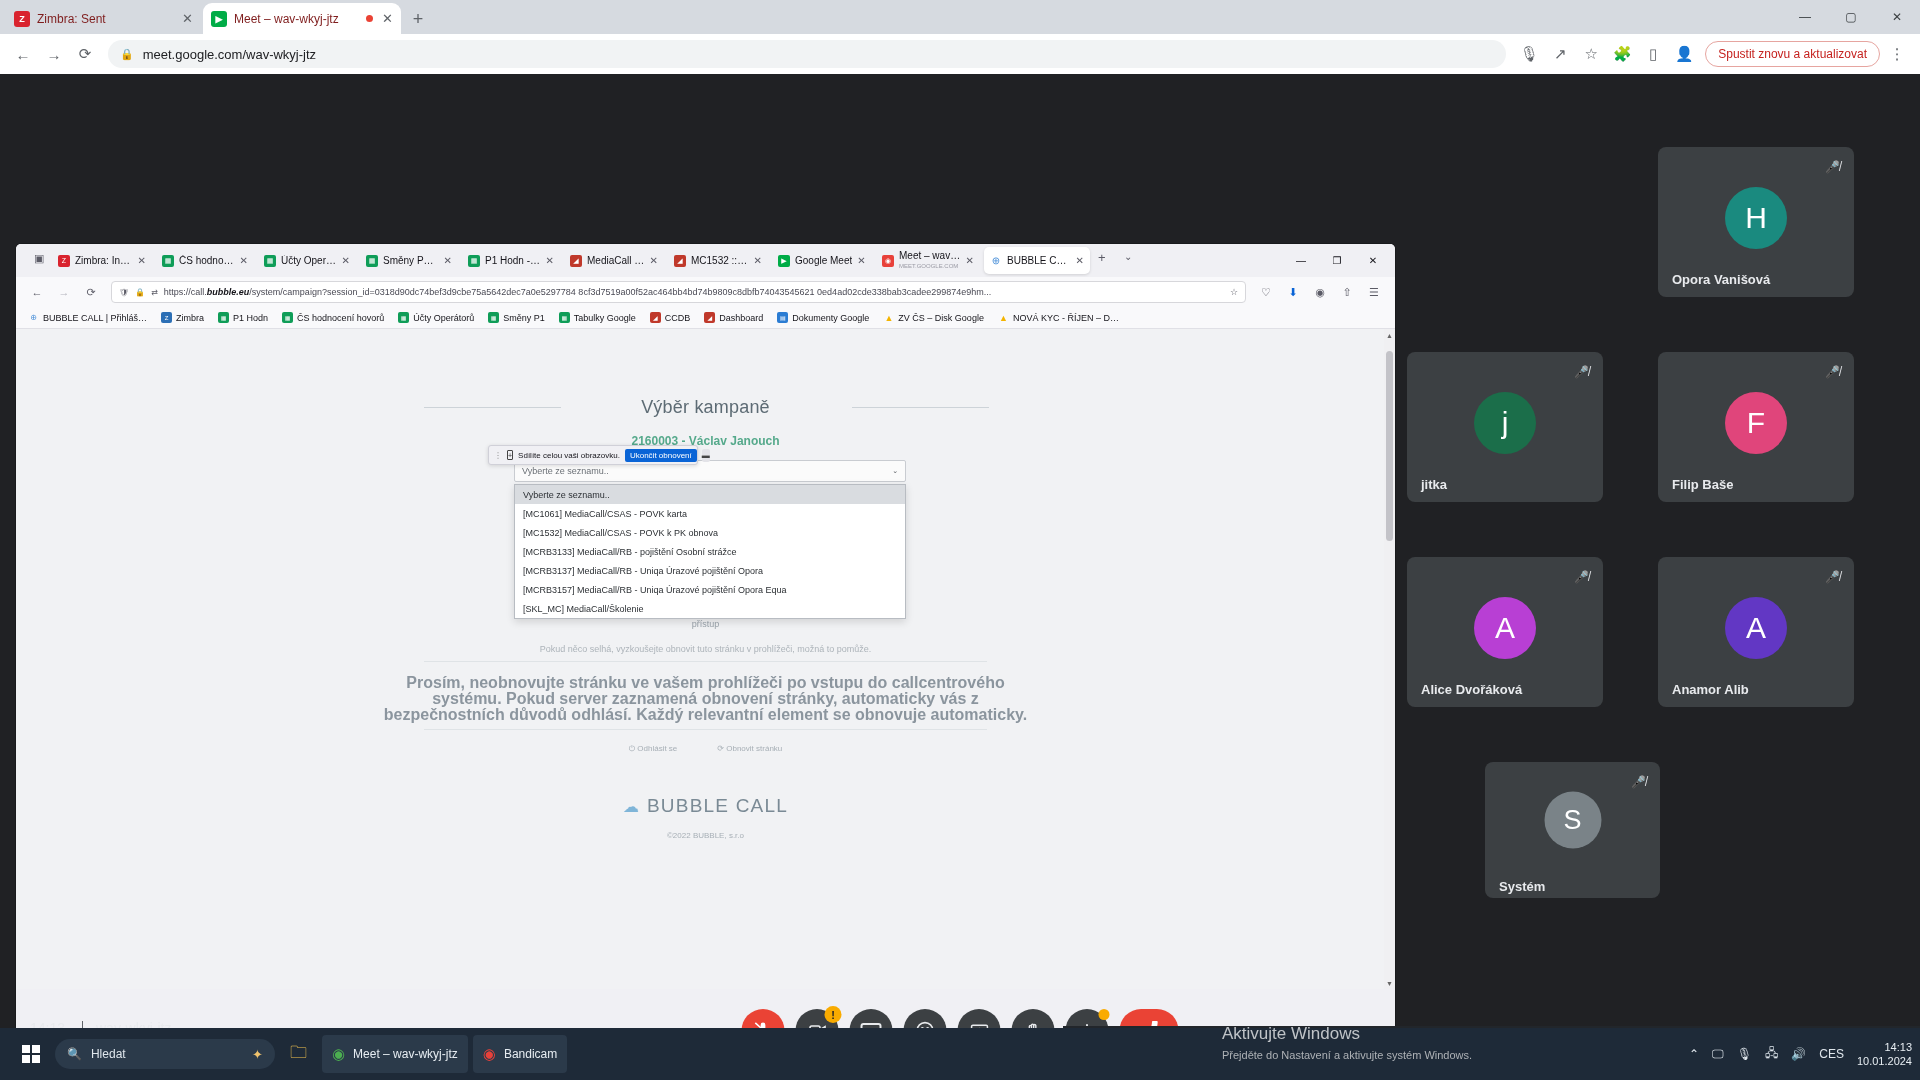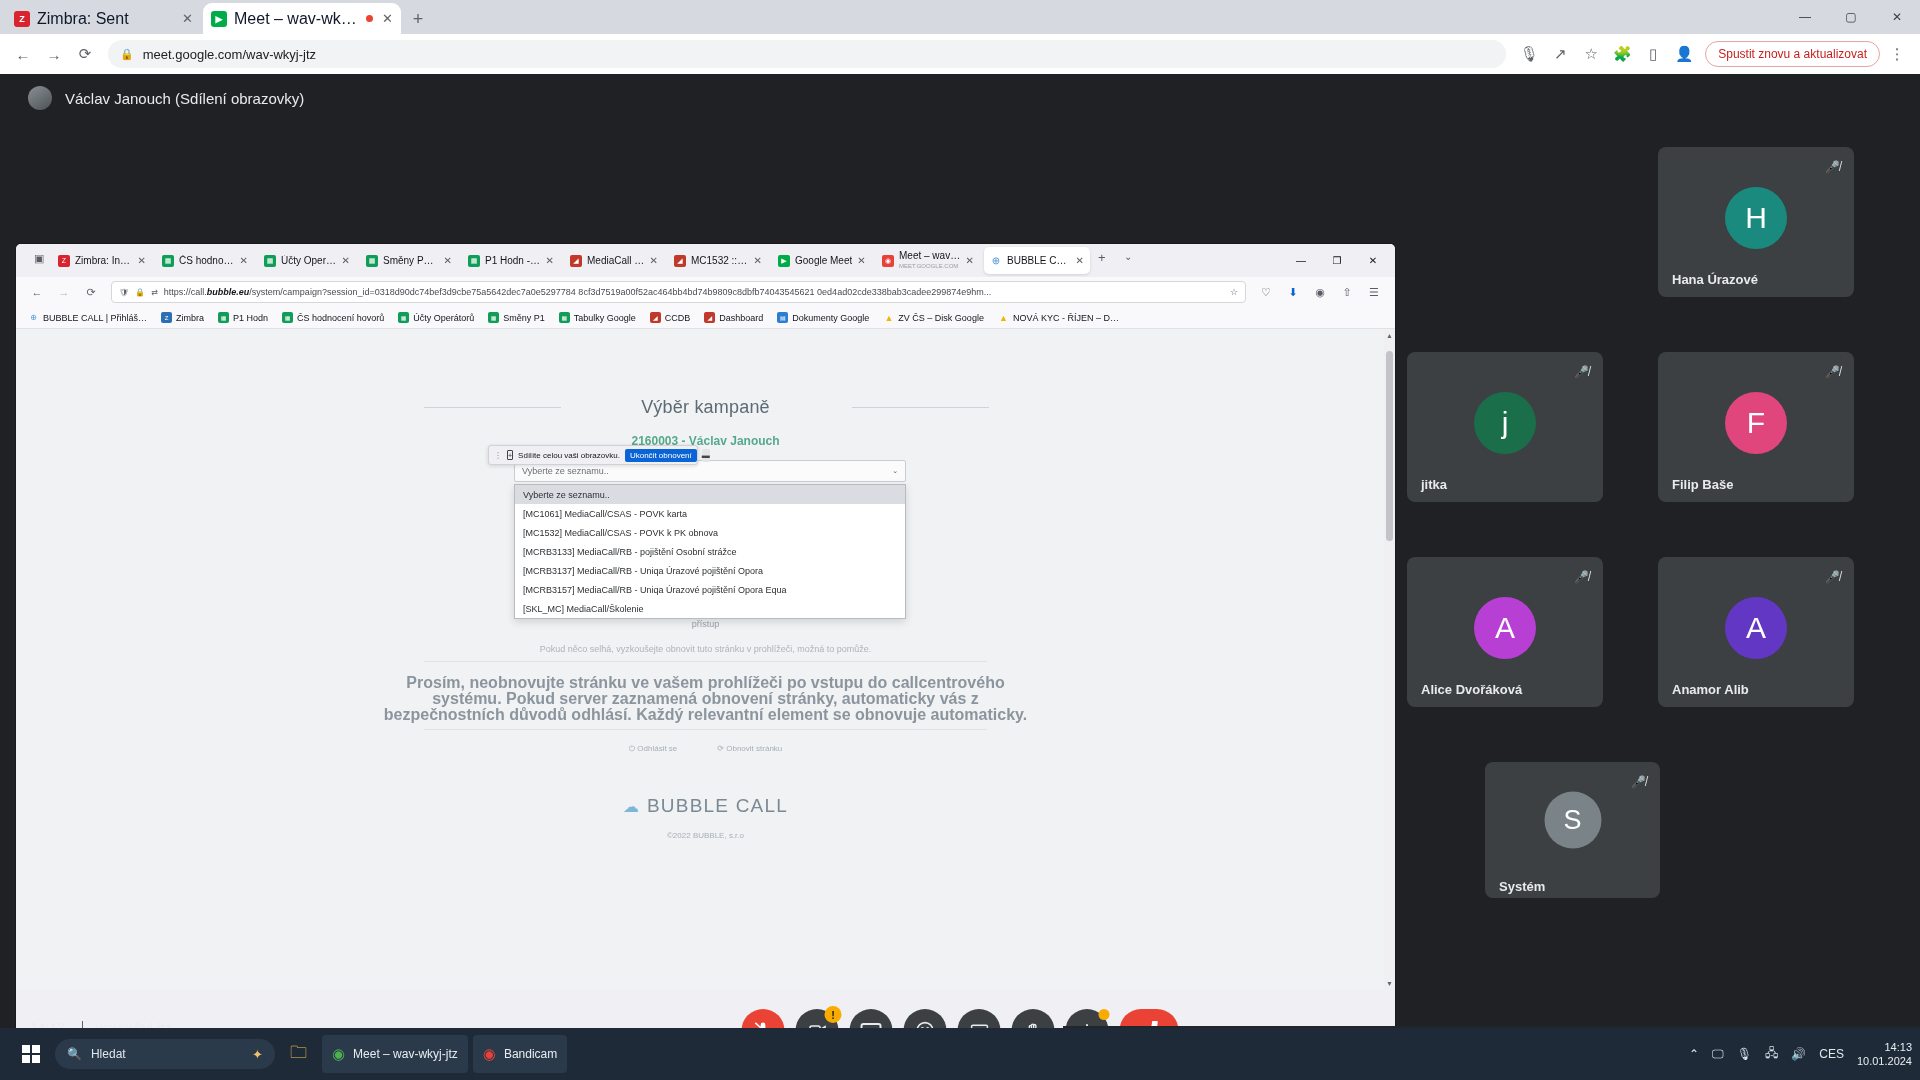--- a/index.html
+++ b/index.html
@@ -16,7 +16,7 @@
   .ctab .favicon { width:16px; height:16px; border-radius:3px; flex:0 0 auto;
                    display:flex; align-items:center; justify-content:center;
                    font-size:9px; color:#fff; font-weight:bold; }
-  .ctab .ctitle { font-size:16px; color:#0f172a; white-space:nowrap; overflow:hidden;
+  .ctab .ctitle { font-size:12px; color:#7f1d1d; white-space:nowrap; overflow:hidden;
                   text-overflow:ellipsis; flex:1 1 auto; }
   .ctab .cclose { font-size:13px; color:#5f6368; flex:0 0 auto; line-height:1; }
   .rec-dot { width:11px; height:11px; border-radius:50%; background:#ea4335; flex:0 0 auto;

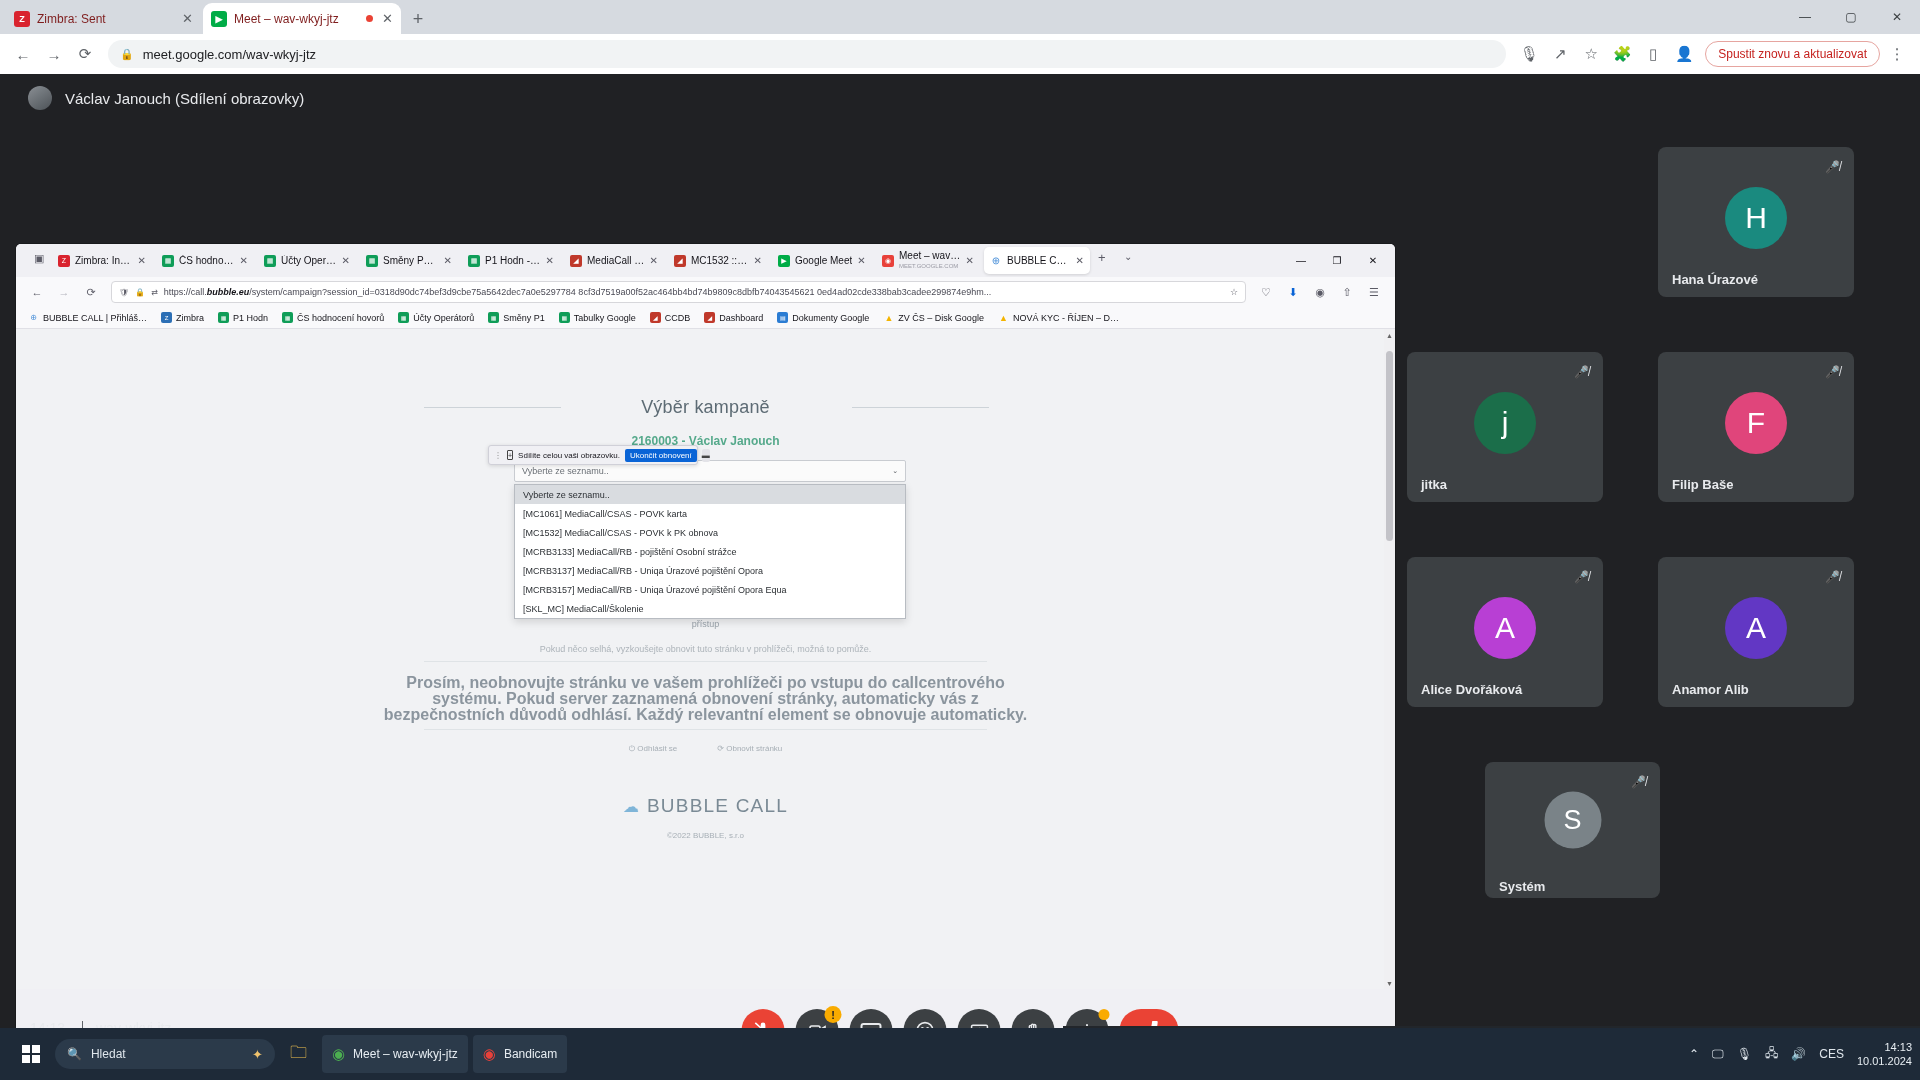--- a/index.html
+++ b/index.html
@@ -293,10 +293,6 @@
 
   <div id="meet-page">
 
-    <div id="meet-header">
-      <span class="avatar-sm"></span>
-      <span class="htitle">Václav Janouch (Sdílení obrazovky)</span>
-    </div>
 
     <div id="share-view">
       <div id="inner-window">

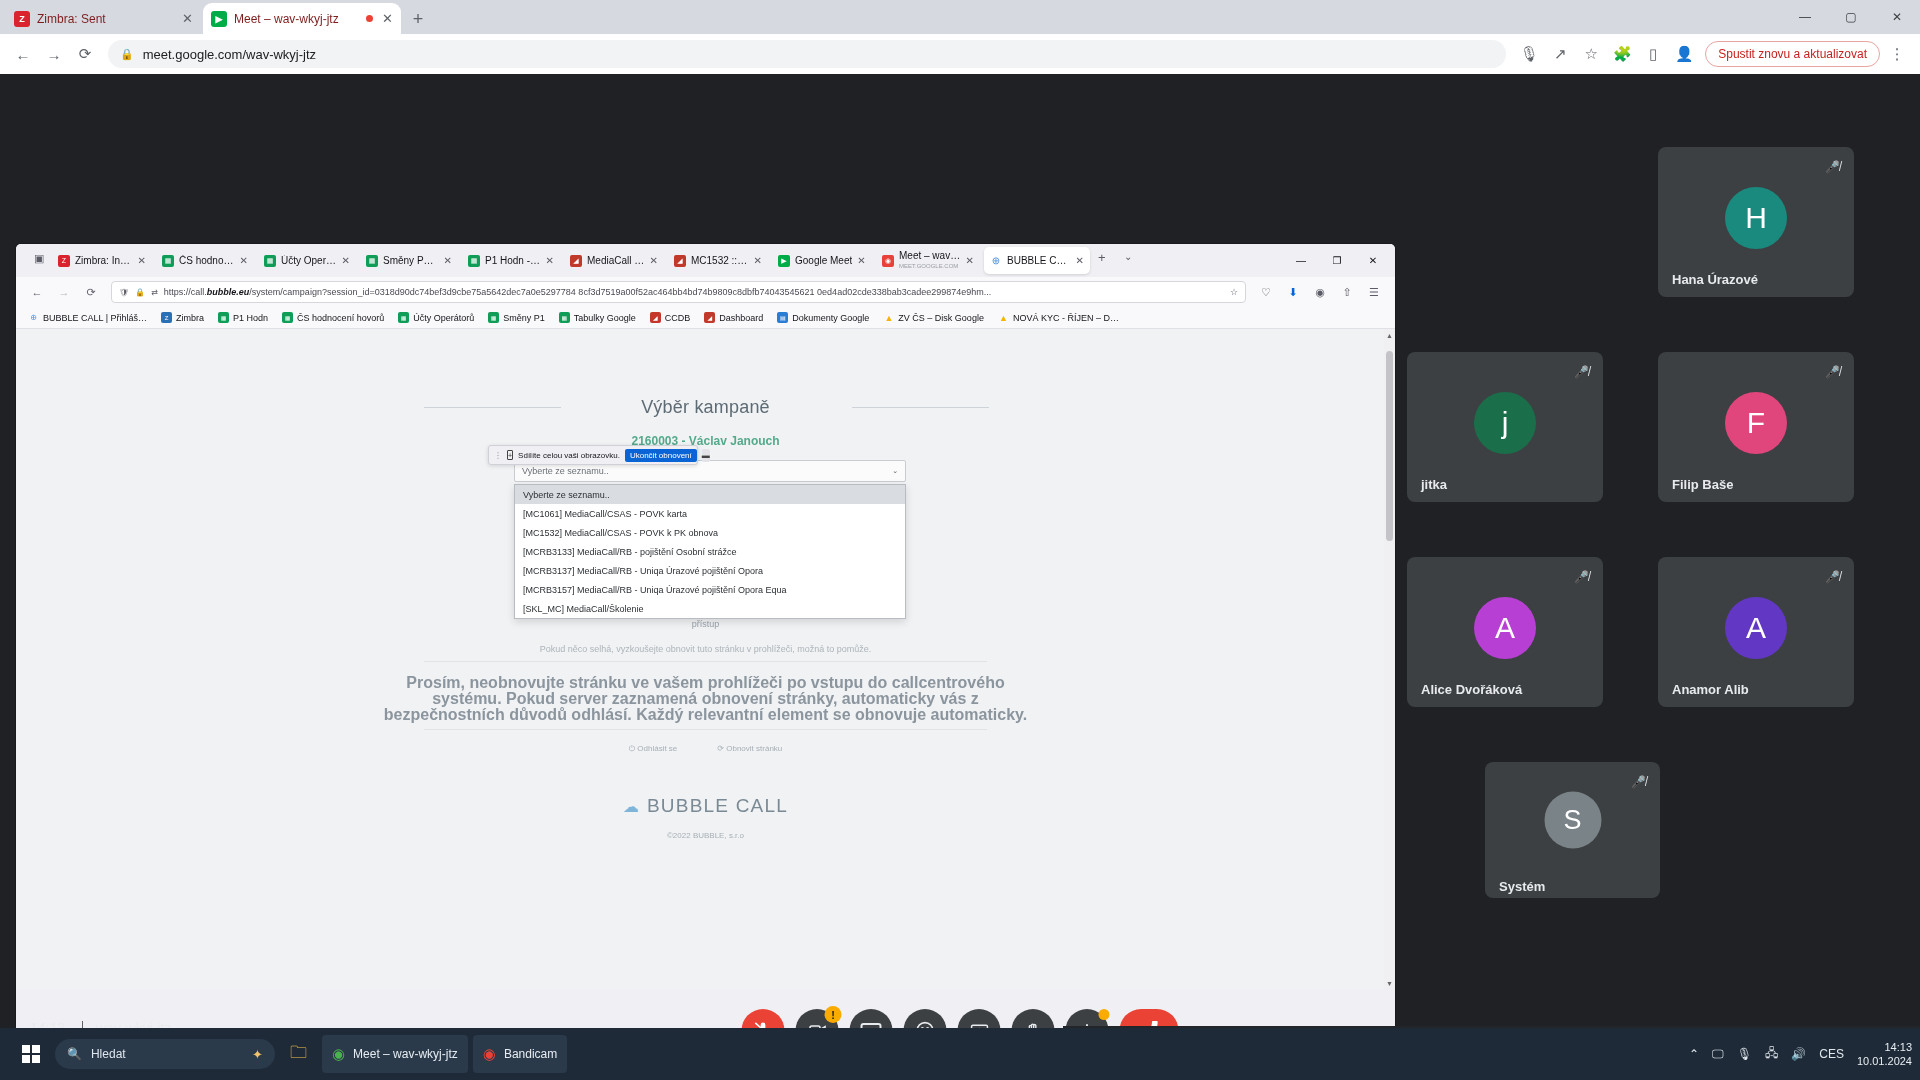--- a/index.html
+++ b/index.html
@@ -530,7 +530,7 @@
     <div class="tile" style="left:1658px;top:73px;width:196px;height:150px;">
       <div class="circle" style="width:62px;height:62px;background:#1a8a7f;font-size:30px;">H</div>
       <div class="mic-off">🎤̸</div>
-      <div class="pname">Hana Úrazové</div>
+      <div class="pname">Opora Vanišová</div>
     </div>
 
     <div class="tile" style="left:1407px;top:278px;width:196px;height:150px;">

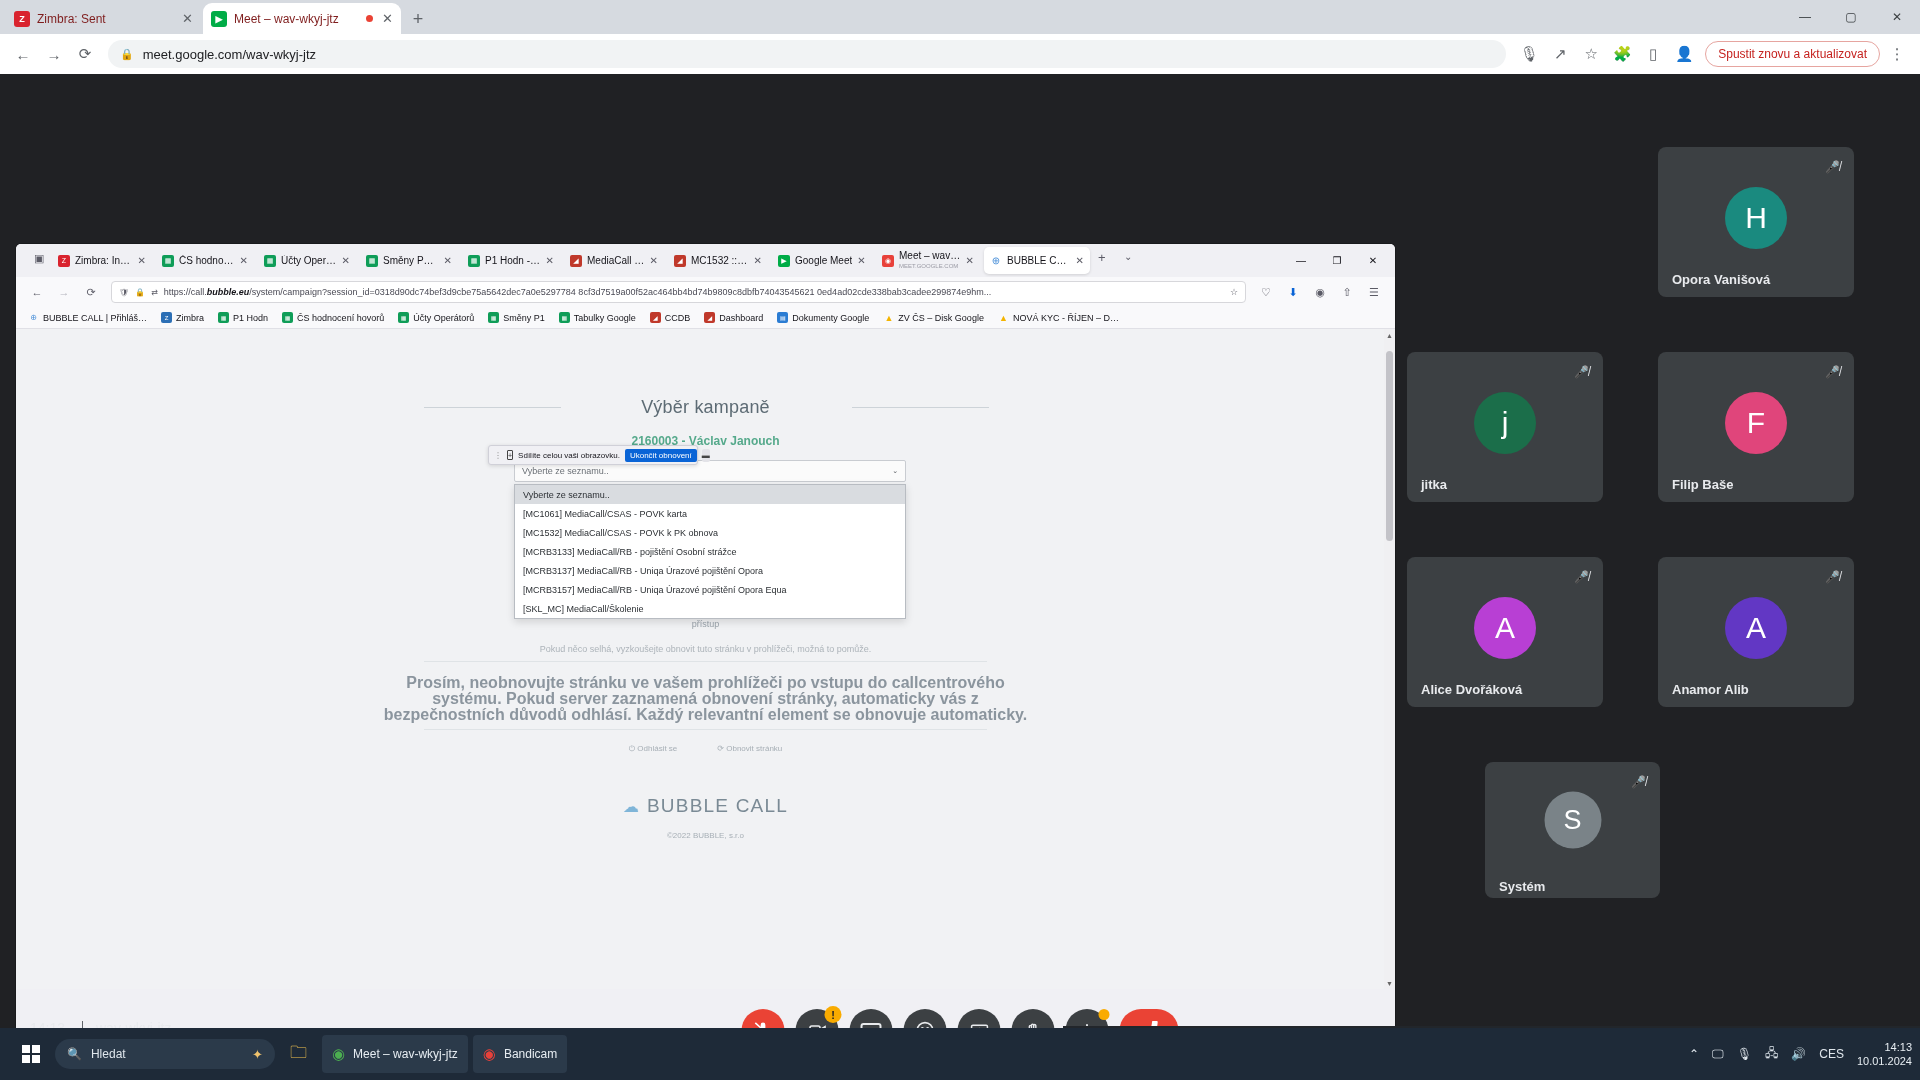--- a/index.html
+++ b/index.html
@@ -563,6 +563,10 @@
       <div class="pname" style="bottom:4px;text-align:right;">Systém</div>
     </div>
 
+    <div id="activate">
+      <div class="a1">Aktivujte Windows</div>
+      <div class="a2">Přejděte do Nastavení a aktivujte systém Windows.</div>
+    </div>
 
     <div id="meet-bottom">
       <span id="meet-time">14:13</span>

